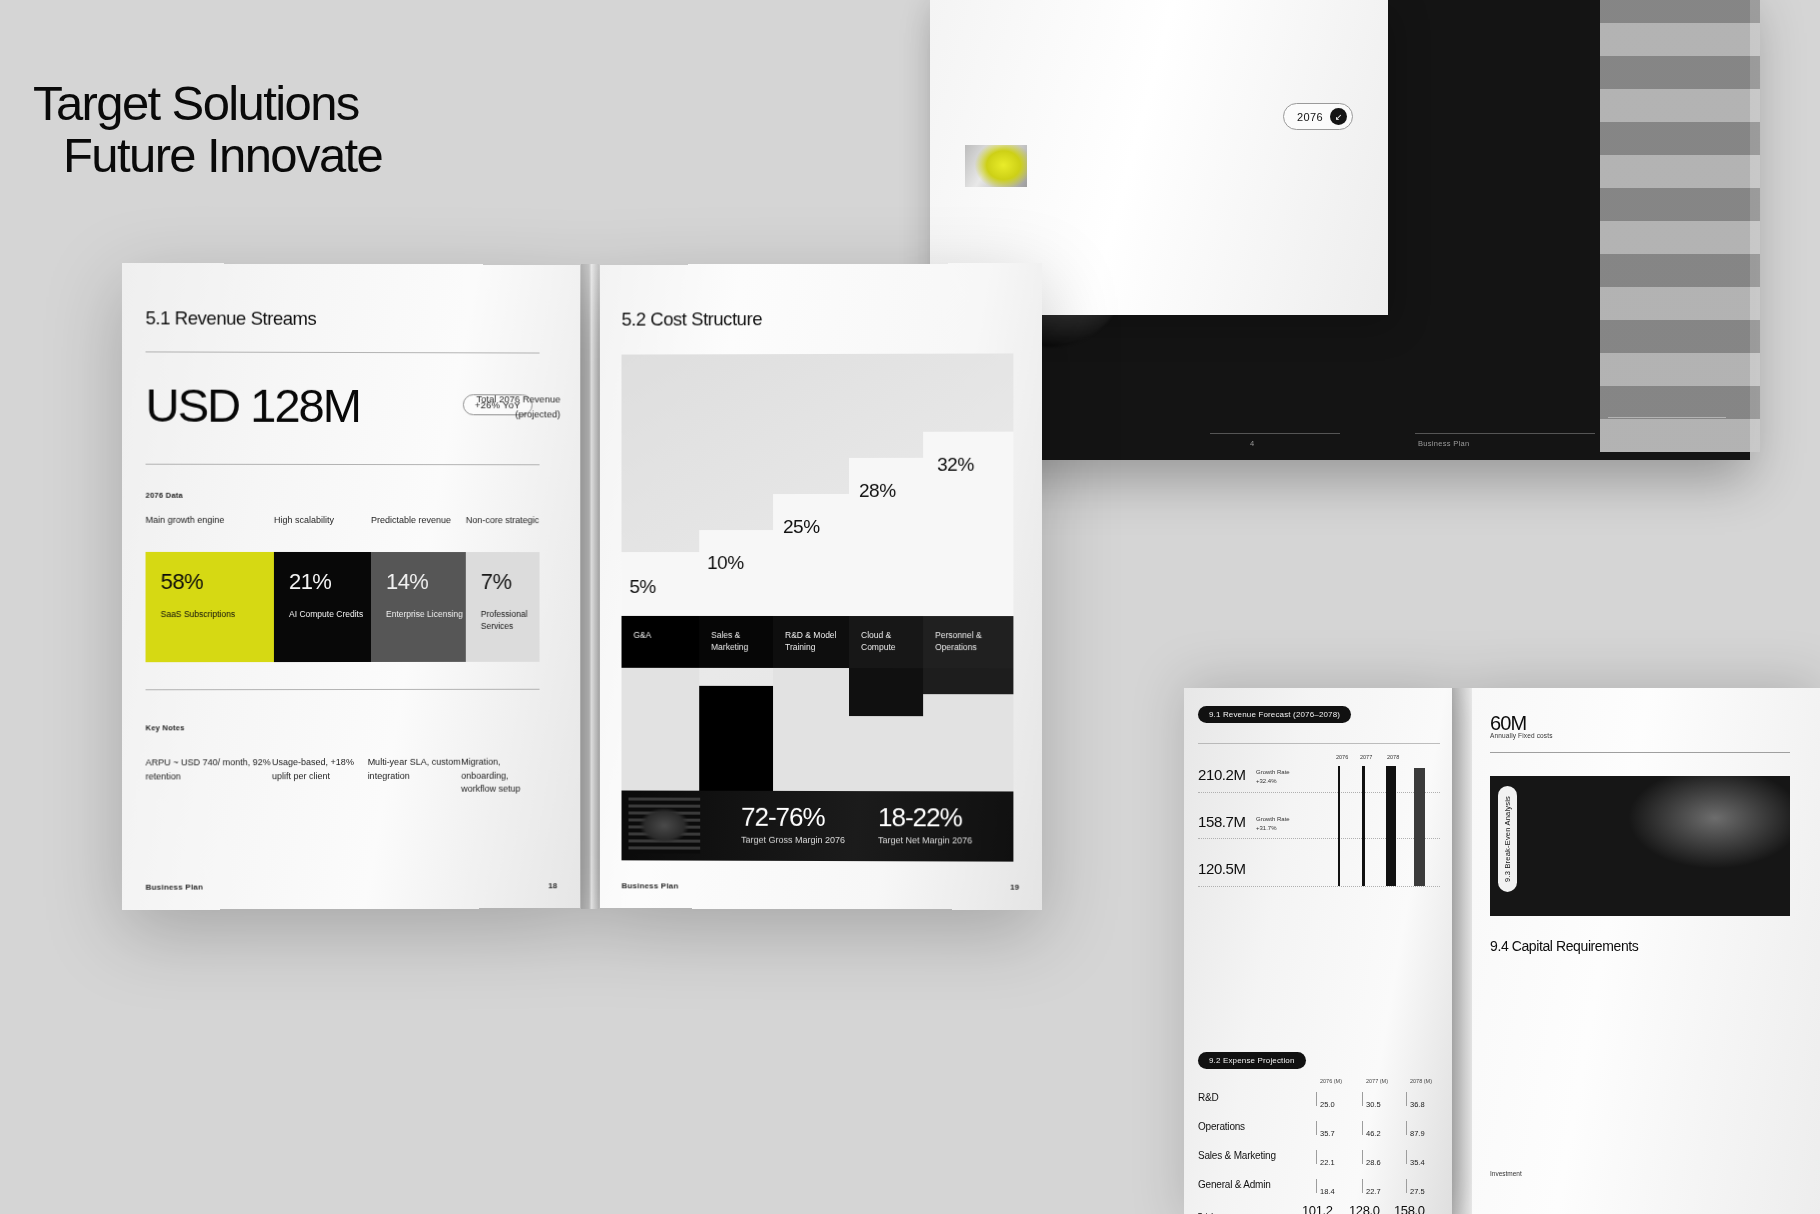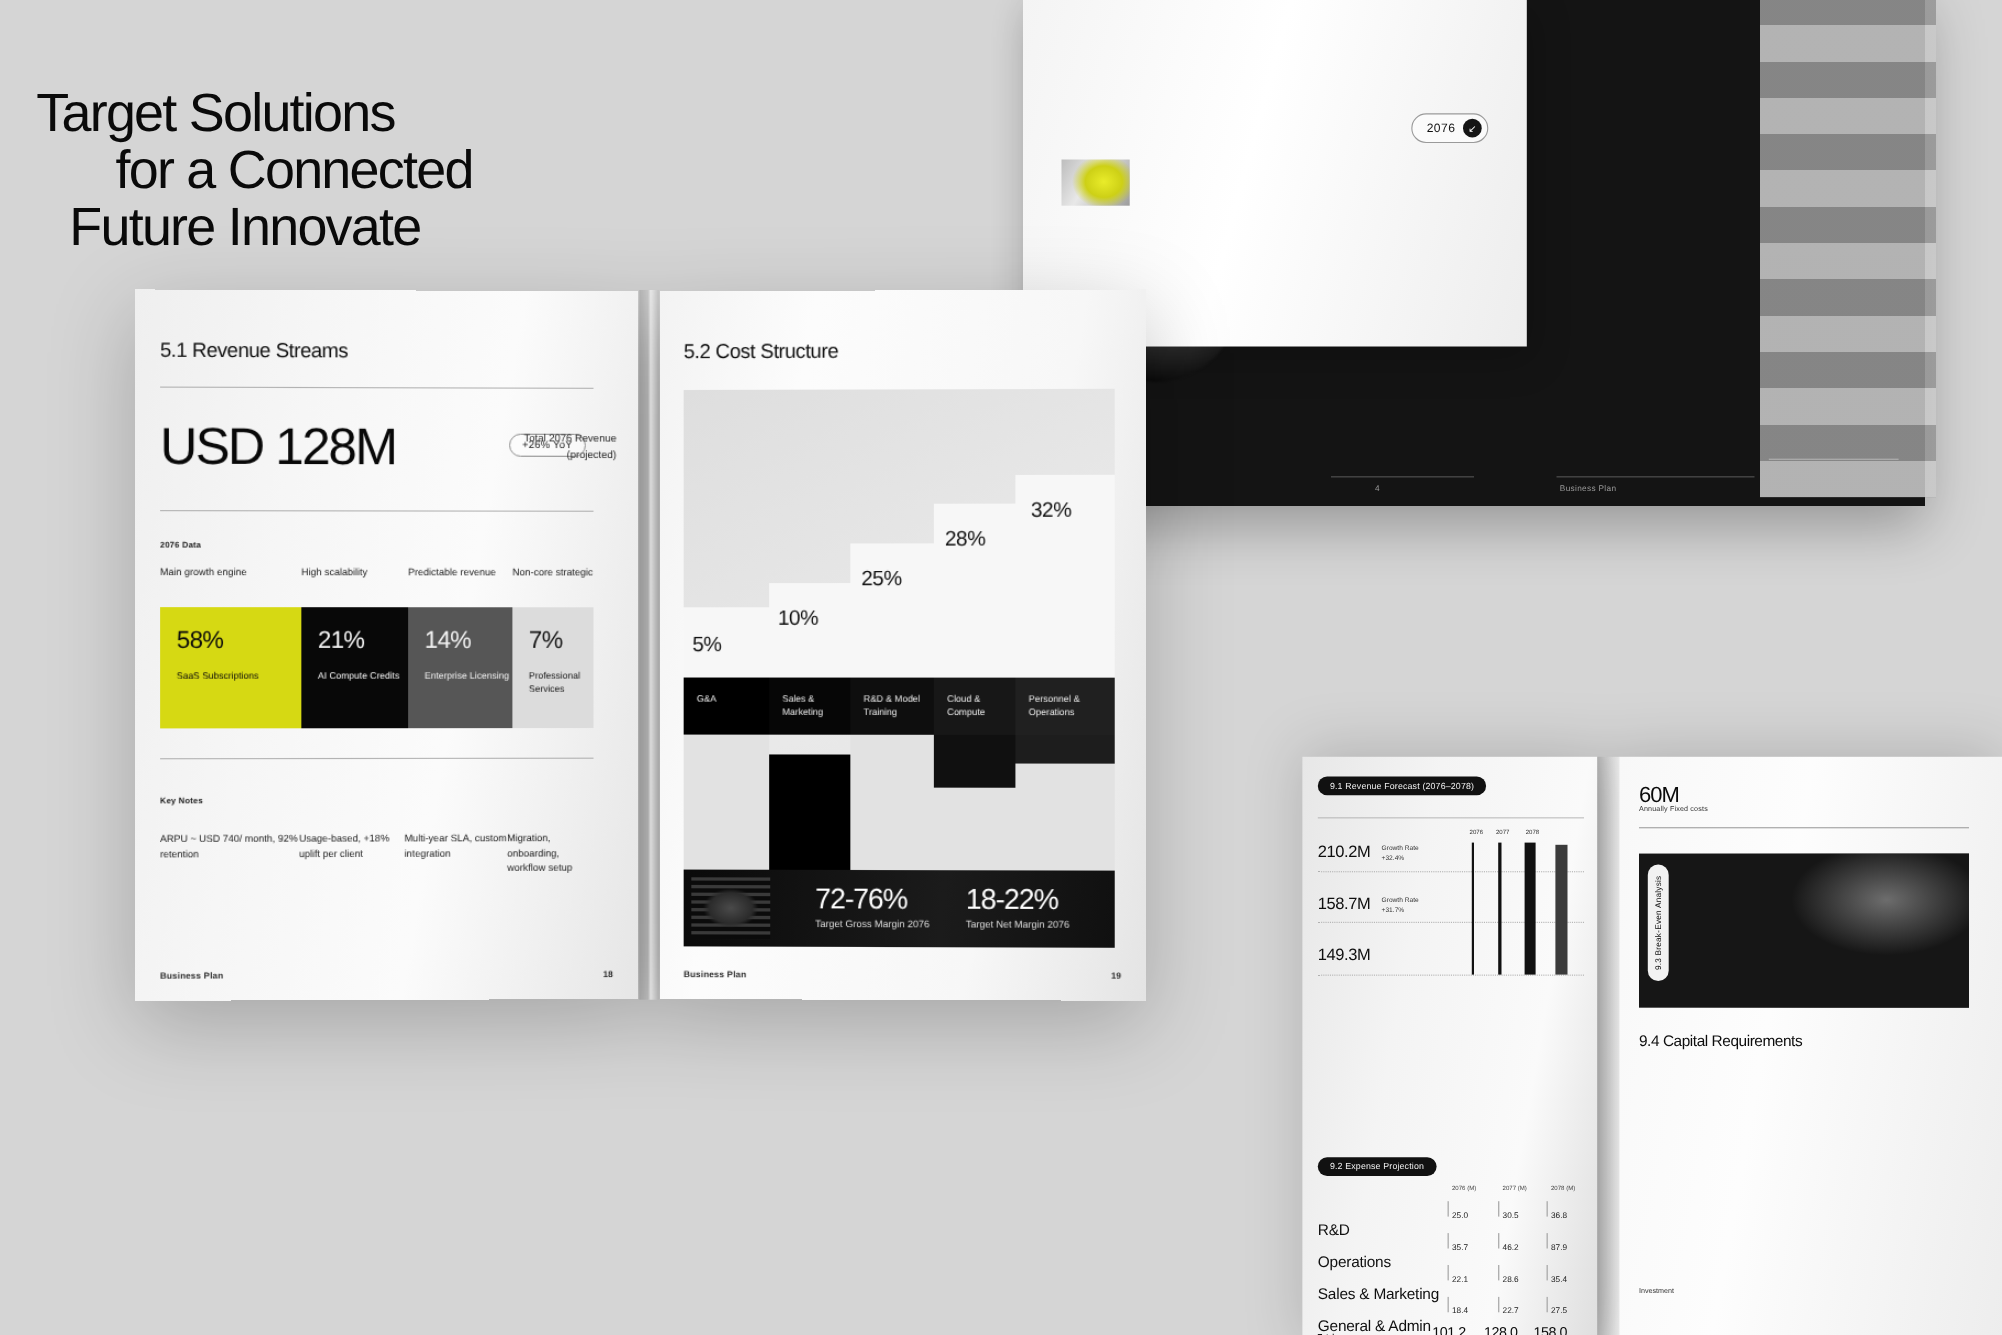--- a/index.html
+++ b/index.html
@@ -235,7 +235,6 @@
 
   <div class="cover-title">
     <div class="l1">Target Solutions</div>
-    <div class="l2">for a Connected</div>
     <div class="l3">Future Innovate</div>
   </div>
   <div class="cover-thumb"></div>

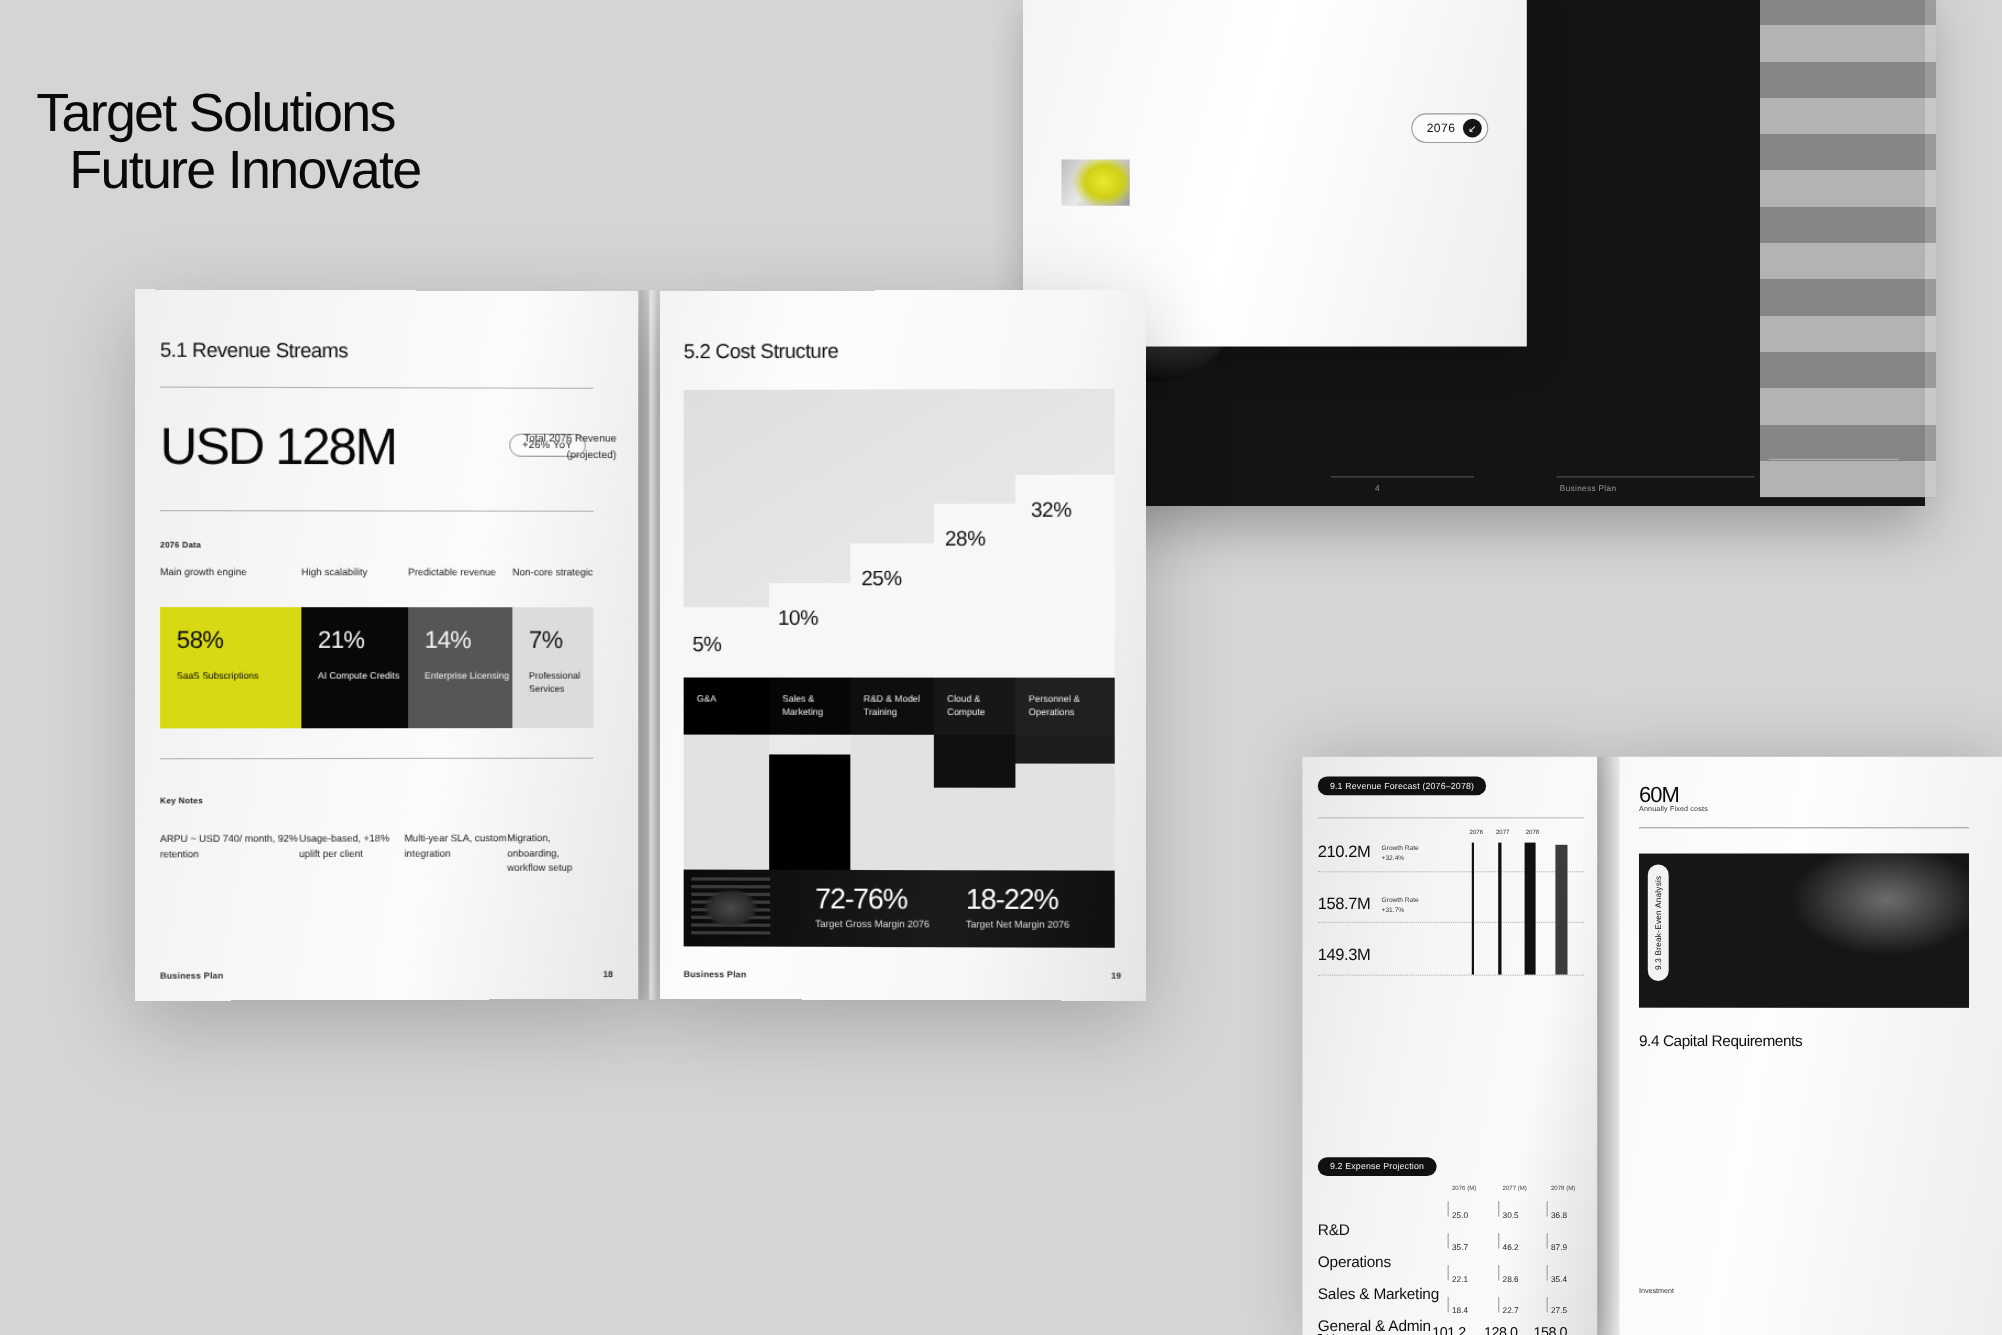--- a/index.html
+++ b/index.html
@@ -378,7 +378,7 @@
       <div class="fc-gr" style="left:72px; top:136px;">+31.7%</div>
       <div class="fc-line" style="left:14px; top:150px; width:242px;"></div>
 
-      <div class="fc-val" style="left:14px; top:172px;">149.3M</div>
+      <div class="fc-val" style="left:14px; top:172px;">120.5M</div>
       <div class="fc-line" style="left:14px; top:198px; width:242px;"></div>
 
       <div class="fc-yr" style="left:152px; top:66px;">2076</div>

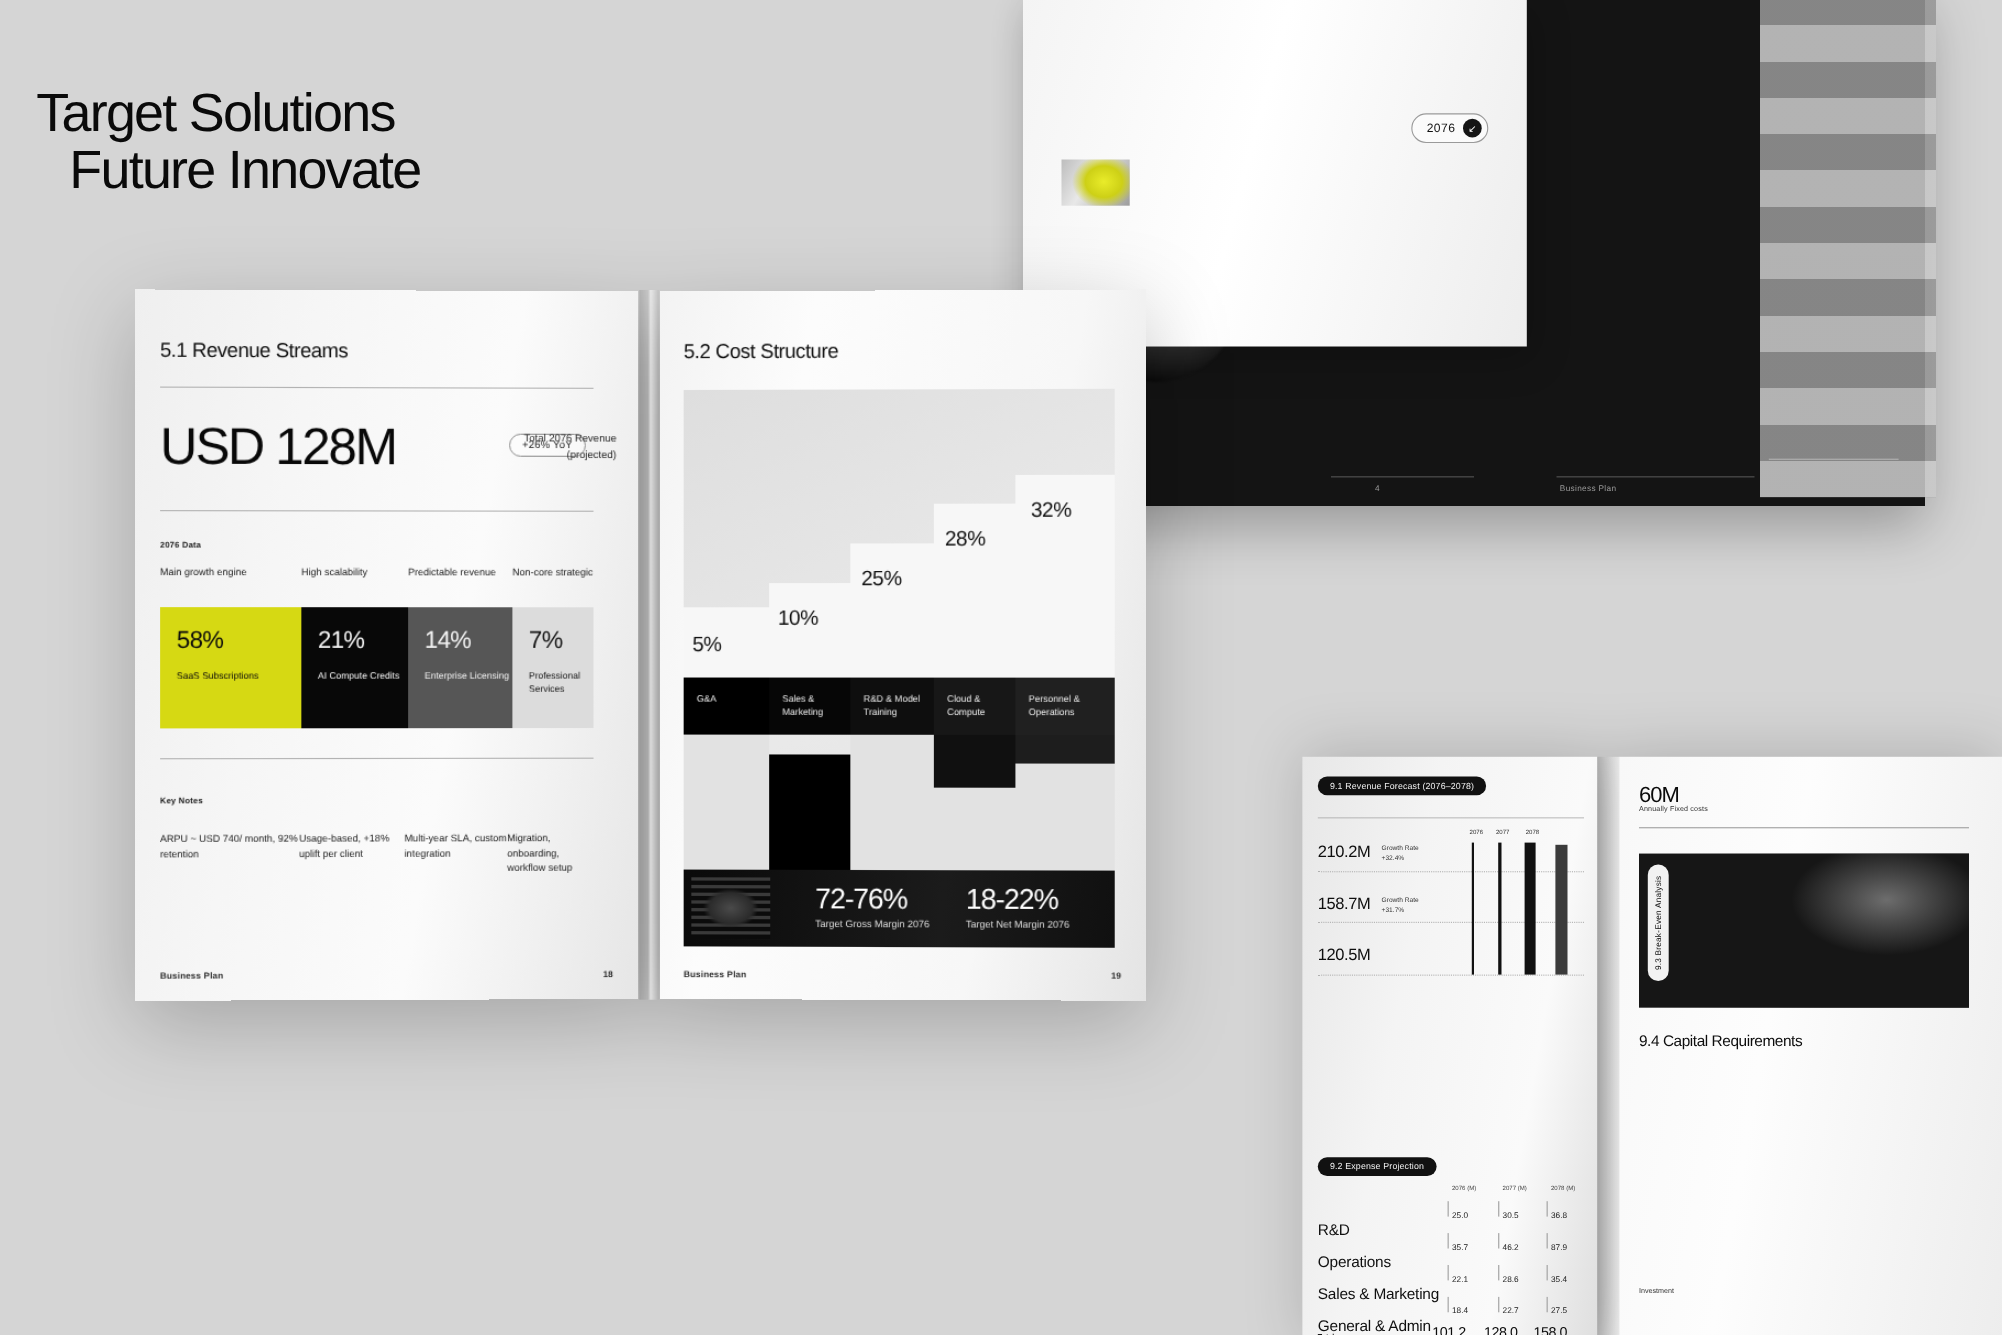--- a/index.html
+++ b/index.html
@@ -185,7 +185,7 @@
   .tbl { position:absolute; left:14px; top:404px; width:242px; font-size:10px; }
   .tbl .hdr { position:absolute; font-size:5.5px; color:#444; }
   .tbl .row { position:relative; height:29px; }
-  .tbl .row .nm { position:absolute; left:0; top:18px; font-size:14px; letter-spacing:-.2px; color:#101010; }
+  .tbl .row .nm { position:absolute; left:0; top:0; font-size:10px; letter-spacing:-.2px; color:#101010; }
   .tbl .row .v  { position:absolute; top:8px; font-size:7.5px; color:#1a1a1a; }
   .tbl .tick { position:absolute; top:0; width:1px; height:14px; background:#9d9d9d; }
   .tot-lbl { position:absolute; left:14px; top:524px; font-size:6.5px; font-weight:bold; color:#1a1a1a; }

